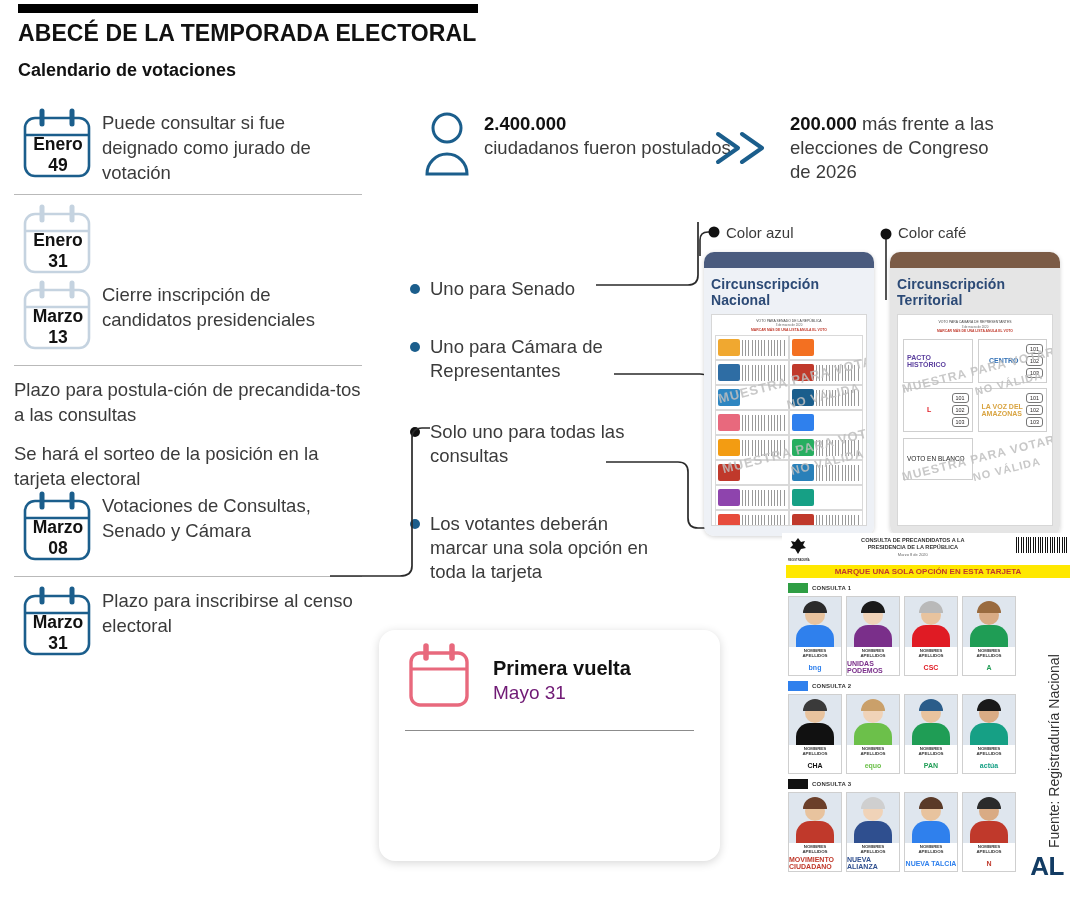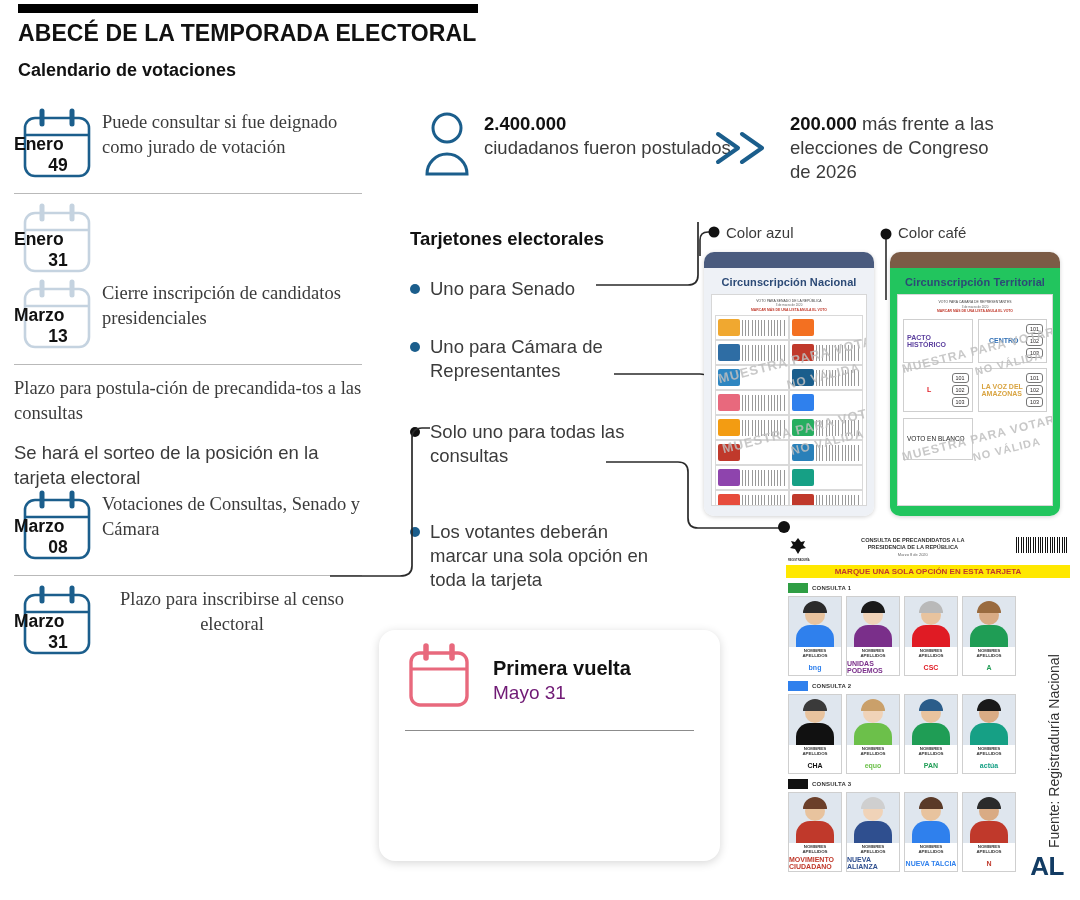--- a/index.html
+++ b/index.html
@@ -22,7 +22,7 @@
   .cal-ico svg{position:absolute;left:6px;top:0;}
   .cal-month{position:absolute;left:0;right:0;top:26px;font-size:17.5px;font-weight:bold;color:#111;}
   .cal-day{position:absolute;left:0;right:0;top:47px;text-align:center;font-size:17.5px;font-weight:bold;color:#111;}
-  .cal-txt{font-size:18.5px;line-height:25px;color:#3b3b3b;padding-top:2px;font-family:Liberation Serif, serif;}
+  .cal-txt{font-size:18.5px;line-height:25px;color:#3b3b3b;padding-top:2px;}
   .cal-txt2{font-size:18.5px;line-height:25px;color:#3b3b3b;margin-top:14px;}
   .sep{height:1px;background:#b9b9b9;margin:9px 0 9px 0;width:348px;}
 

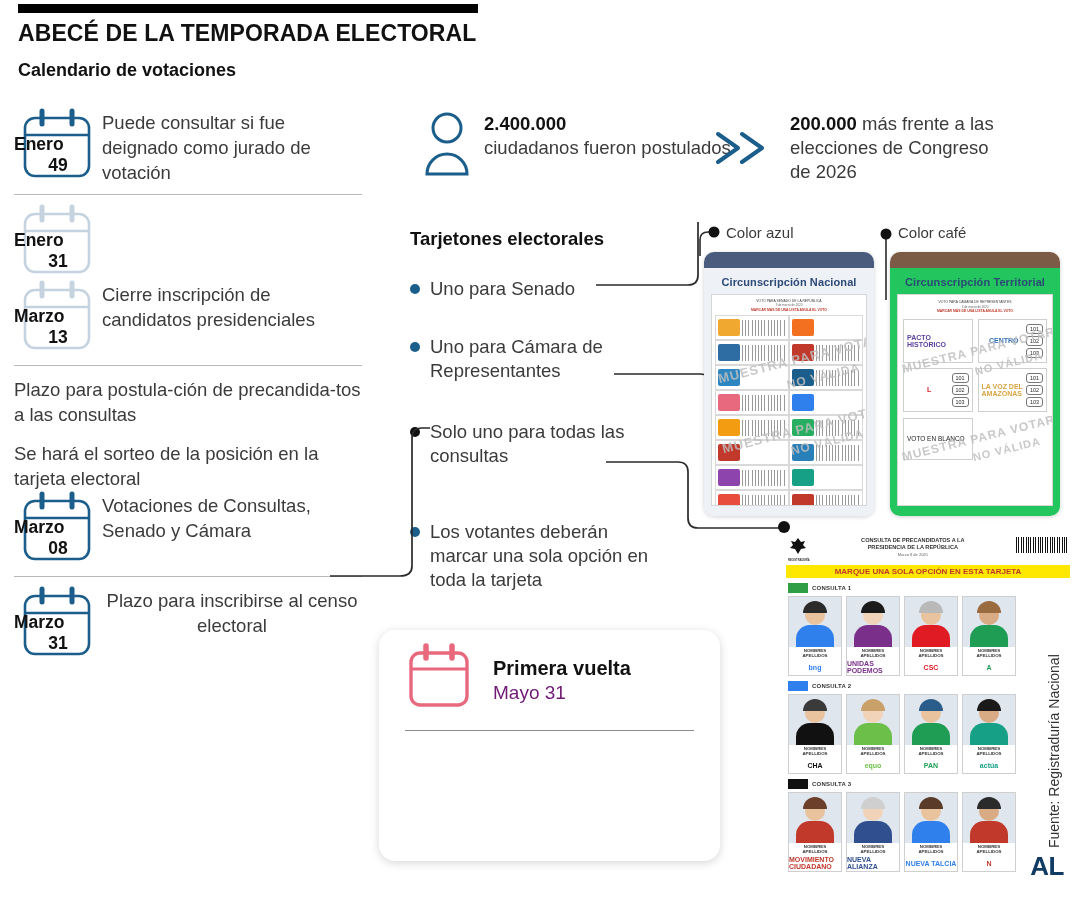--- a/index.html
+++ b/index.html
@@ -20,7 +20,7 @@
   .cal-row{display:flex;align-items:flex-start;}
   .cal-ico{width:88px;flex:0 0 88px;position:relative;height:76px;}
   .cal-ico svg{position:absolute;left:6px;top:0;}
-  .cal-month{position:absolute;left:0;right:0;top:26px;font-size:17.5px;font-weight:bold;color:#111;}
+  .cal-month{position:absolute;left:0;right:0;top:26px;text-align:center;font-size:17.5px;font-weight:bold;color:#111;}
   .cal-day{position:absolute;left:0;right:0;top:47px;text-align:center;font-size:17.5px;font-weight:bold;color:#111;}
   .cal-txt{font-size:18.5px;line-height:25px;color:#3b3b3b;padding-top:2px;}
   .cal-txt2{font-size:18.5px;line-height:25px;color:#3b3b3b;margin-top:14px;}

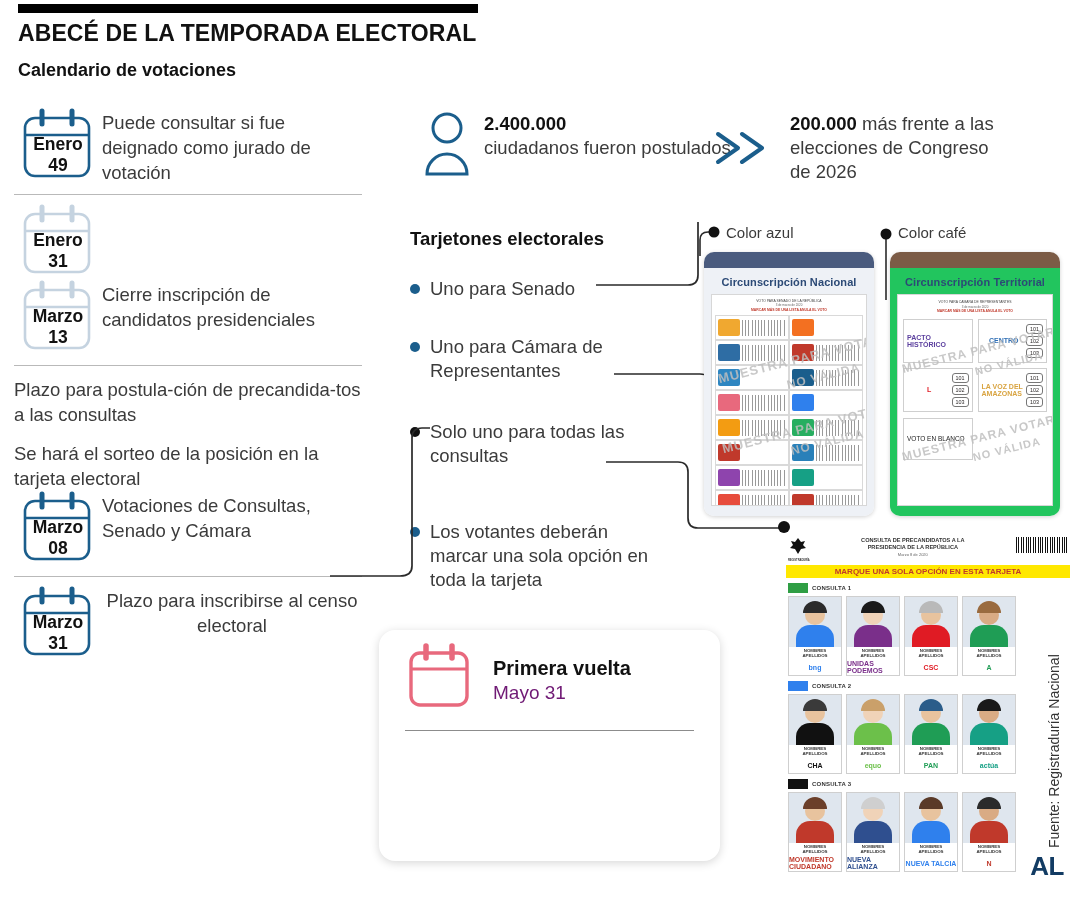--- a/index.html
+++ b/index.html
@@ -213,7 +213,6 @@
     <span class="stat-num">200.000</span><span> más frente a las elecciones de Congreso de 2026</span>
   </div>
 
-  <div class="tj-title">Tarjetones electorales</div>
 
   <div class="bullet" style="left:430px;top:277px;width:250px;">
     <span class="dot"></span>

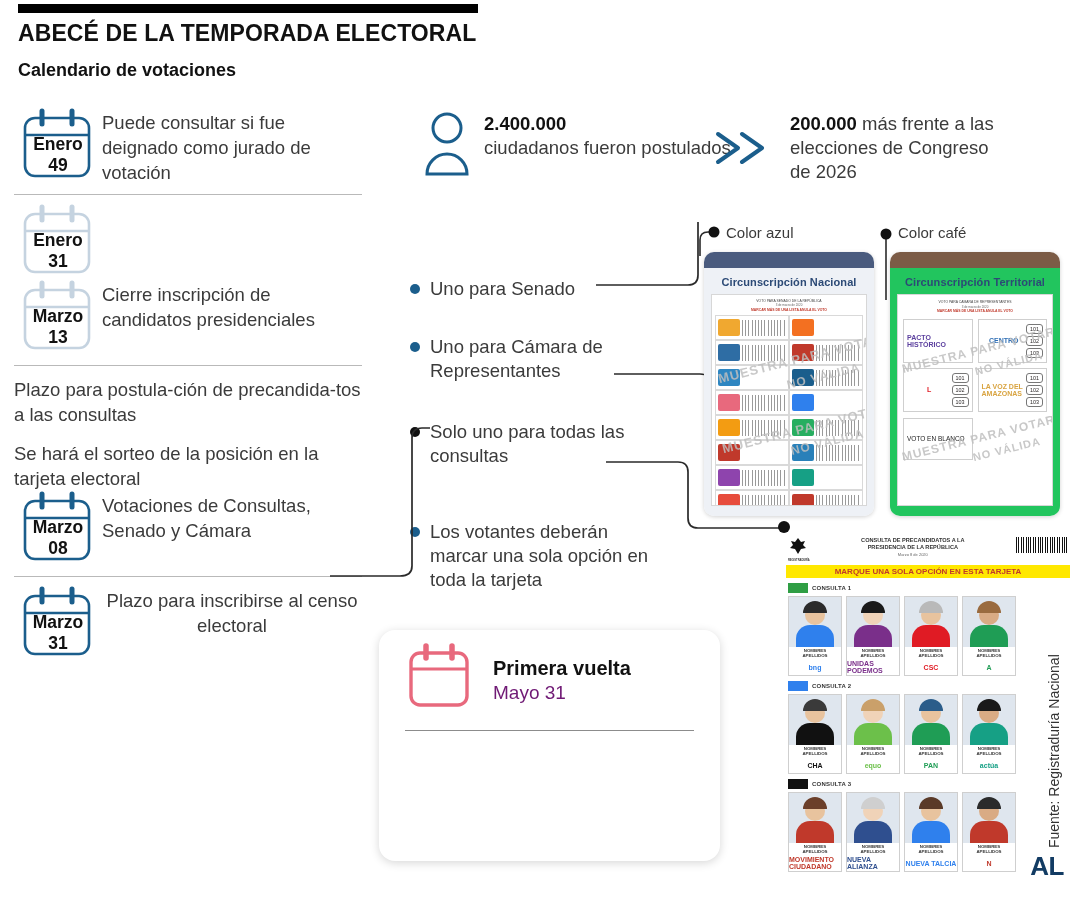--- a/index.html
+++ b/index.html
@@ -48,7 +48,7 @@
   .card{position:absolute;border-radius:10px;overflow:hidden;box-shadow:0 1px 4px rgba(0,0,0,.18);}
   .card .cap{height:16px;}
   .card .body{background:#eef1f6;padding:8px 7px 10px 7px;}
-  .card h4{margin:0 0 6px 0;text-align:center;font-size:11px;letter-spacing:.1px;}
+  .card h4{margin:0 0 6px 0;text-align:left;font-size:14px;letter-spacing:.1px;}
   .sheet{background:#fff;border:1px solid #d7d7d7;position:relative;overflow:hidden;}
   .wmk{position:absolute;color:#bfbfbf;font-weight:bold;letter-spacing:1px;
        transform:rotate(-14deg);white-space:nowrap;opacity:.85;}

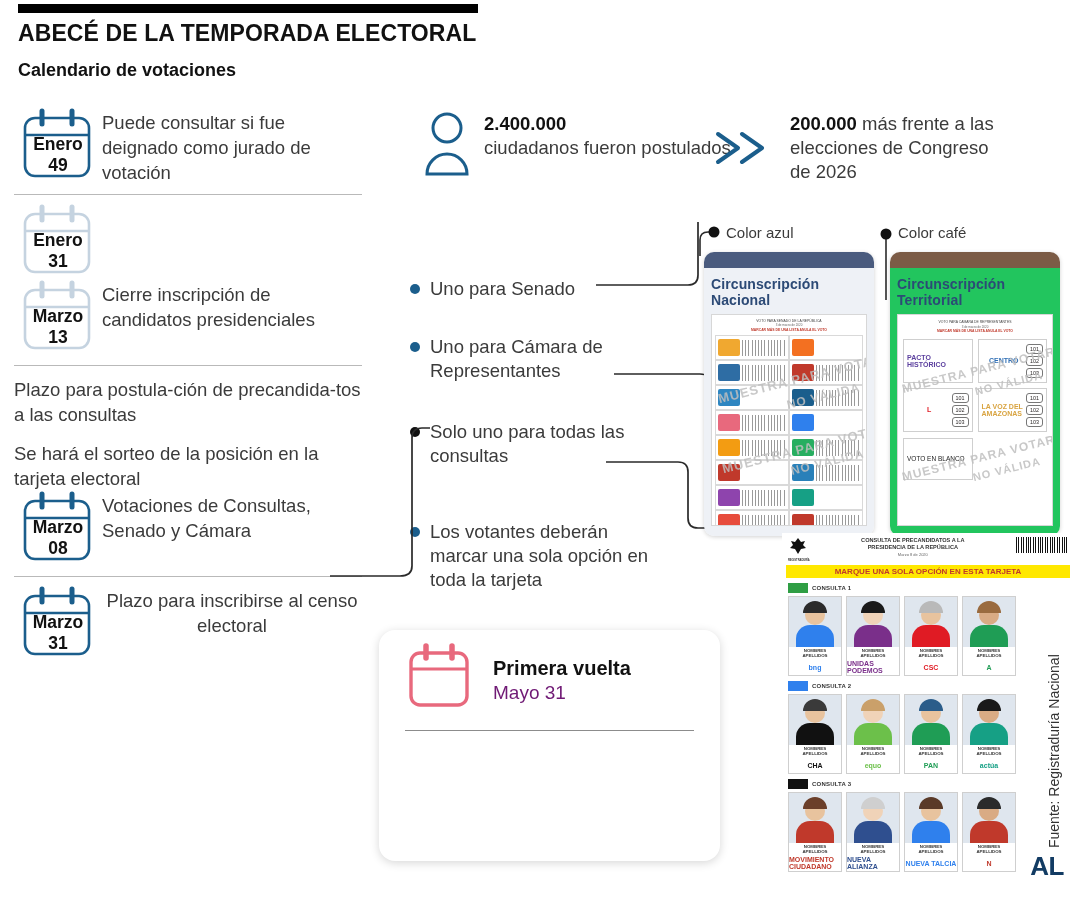--- a/index.html
+++ b/index.html
@@ -339,7 +339,7 @@
 
   <div class="card" style="left:890px;top:252px;width:170px;">
     <div class="cap" id="cap-terr" style="background: rgb(123, 91, 70);"></div>
-    <div class="body" style="background:#22c55e;">
+    <div class="body" style="background:#e5e5e5;">
       <h4 style="color:#2c4a76;">Circunscripción Territorial</h4>
       <div class="sheet" style="height:212px;padding:5px 5px;box-sizing:border-box;">
         <div style="text-align:center;line-height:4.6px;margin-bottom:5px;">

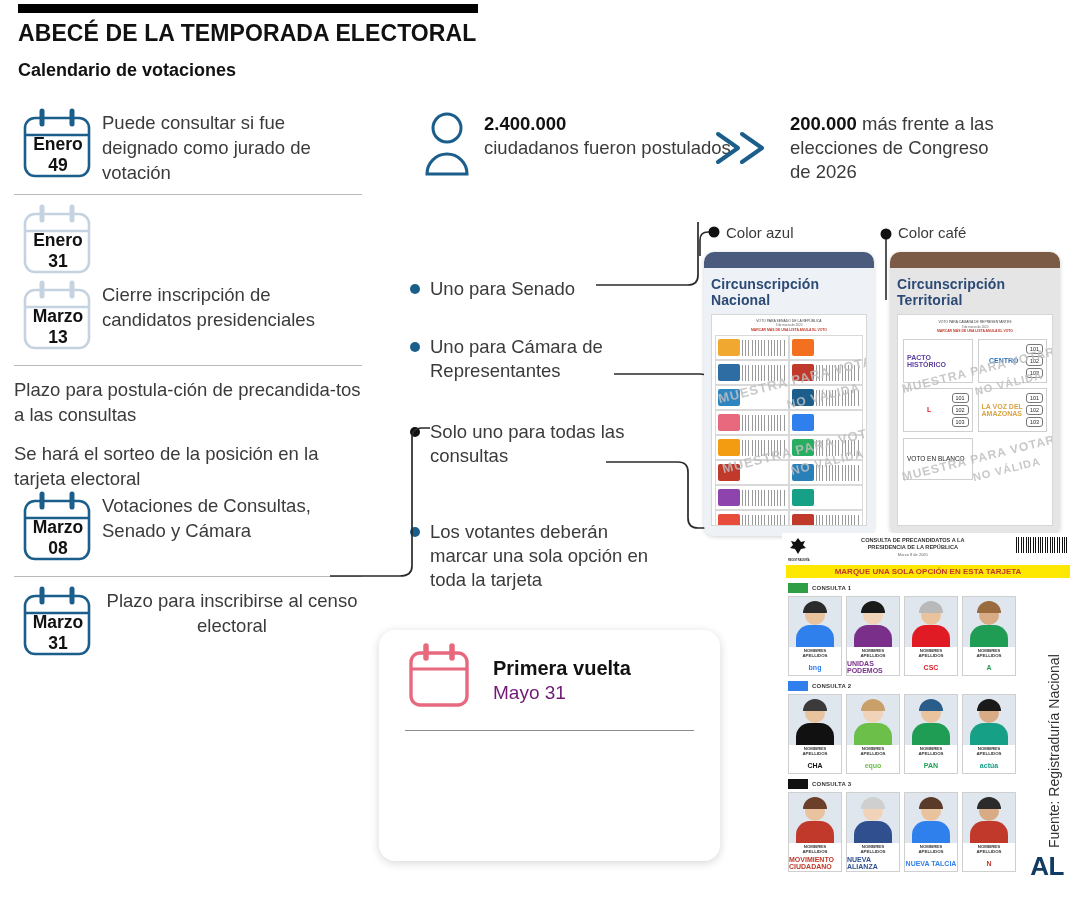--- a/index.html
+++ b/index.html
@@ -226,7 +226,7 @@
     <span class="dot black"></span>
     <span>Solo uno para todas las consultas</span>
   </div>
-  <div class="bullet" style="left:430px;top:512px;width:235px;margin-top:8px;">
+  <div class="bullet" style="left:430px;top:512px;width:235px;">
     <span class="dot"></span>
     <span>Los votantes deberán marcar una sola opción en toda la tarjeta</span>
   </div>

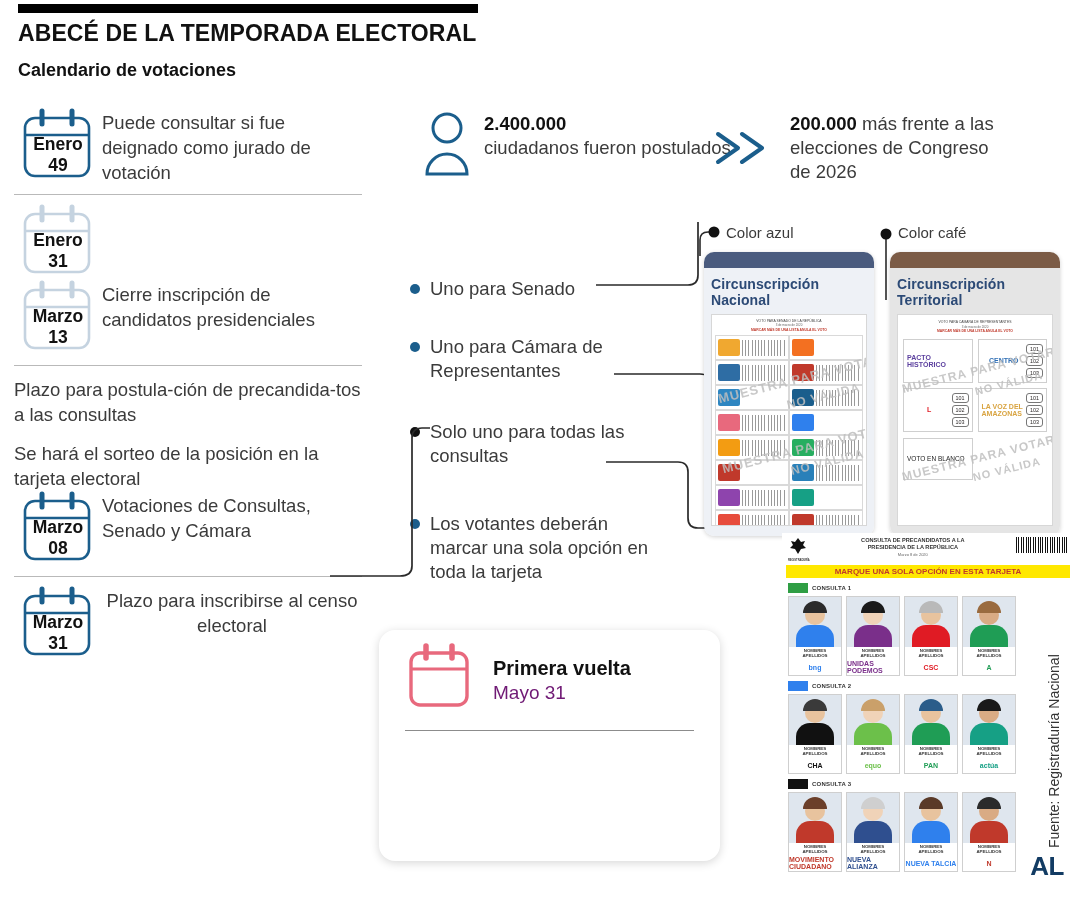--- a/index.html
+++ b/index.html
@@ -183,7 +183,7 @@
           <div class="cal-month">Marzo</div>
           <div class="cal-day">31</div>
         </div>
-        <div style="flex:1;text-align:center;">
+        <div style="flex:1;">
           <div class="cal-txt">Plazo para inscribirse al censo electoral</div>
         </div>
       </div>

